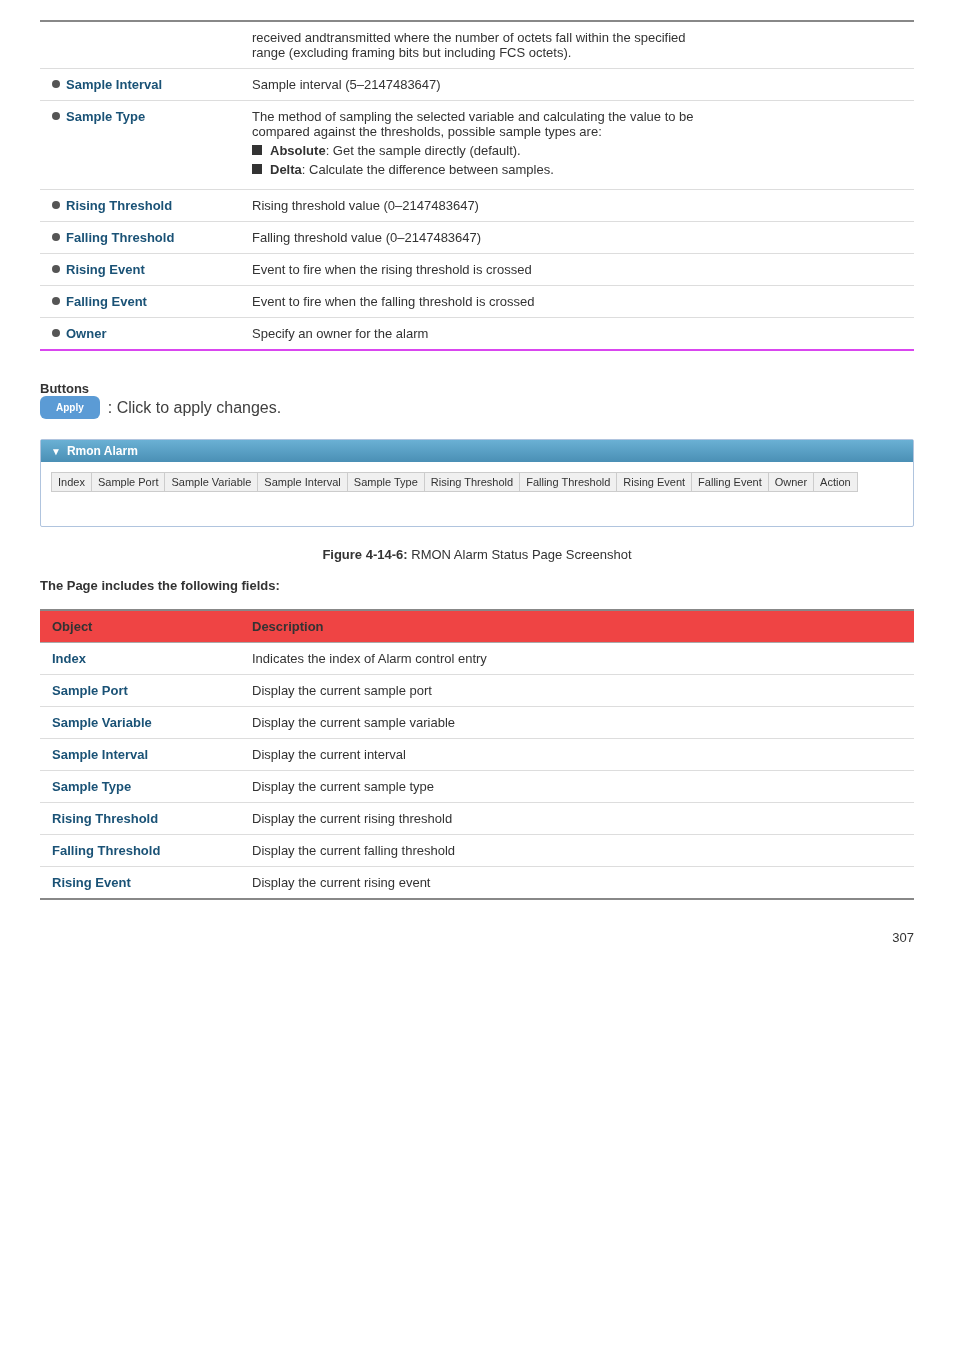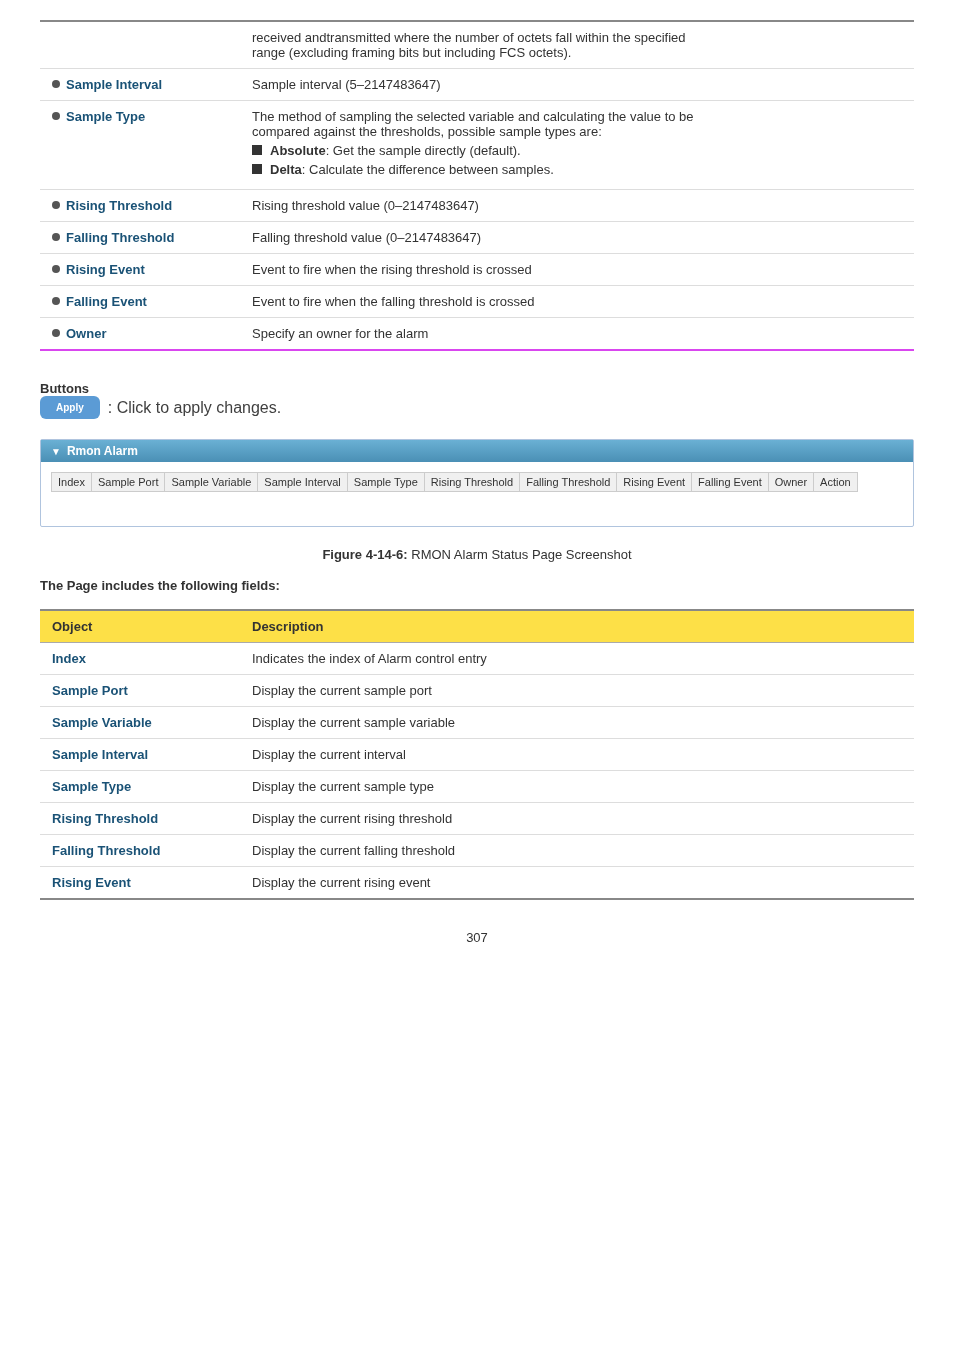--- a/index.html
+++ b/index.html
@@ -162,7 +162,7 @@
       border-bottom: 2px solid #888;
     }
     .bottom-table thead tr {
-      background: #fde047;
+      background: #ef4444;
     }
     .bottom-table thead th {
       padding: 8px 12px;

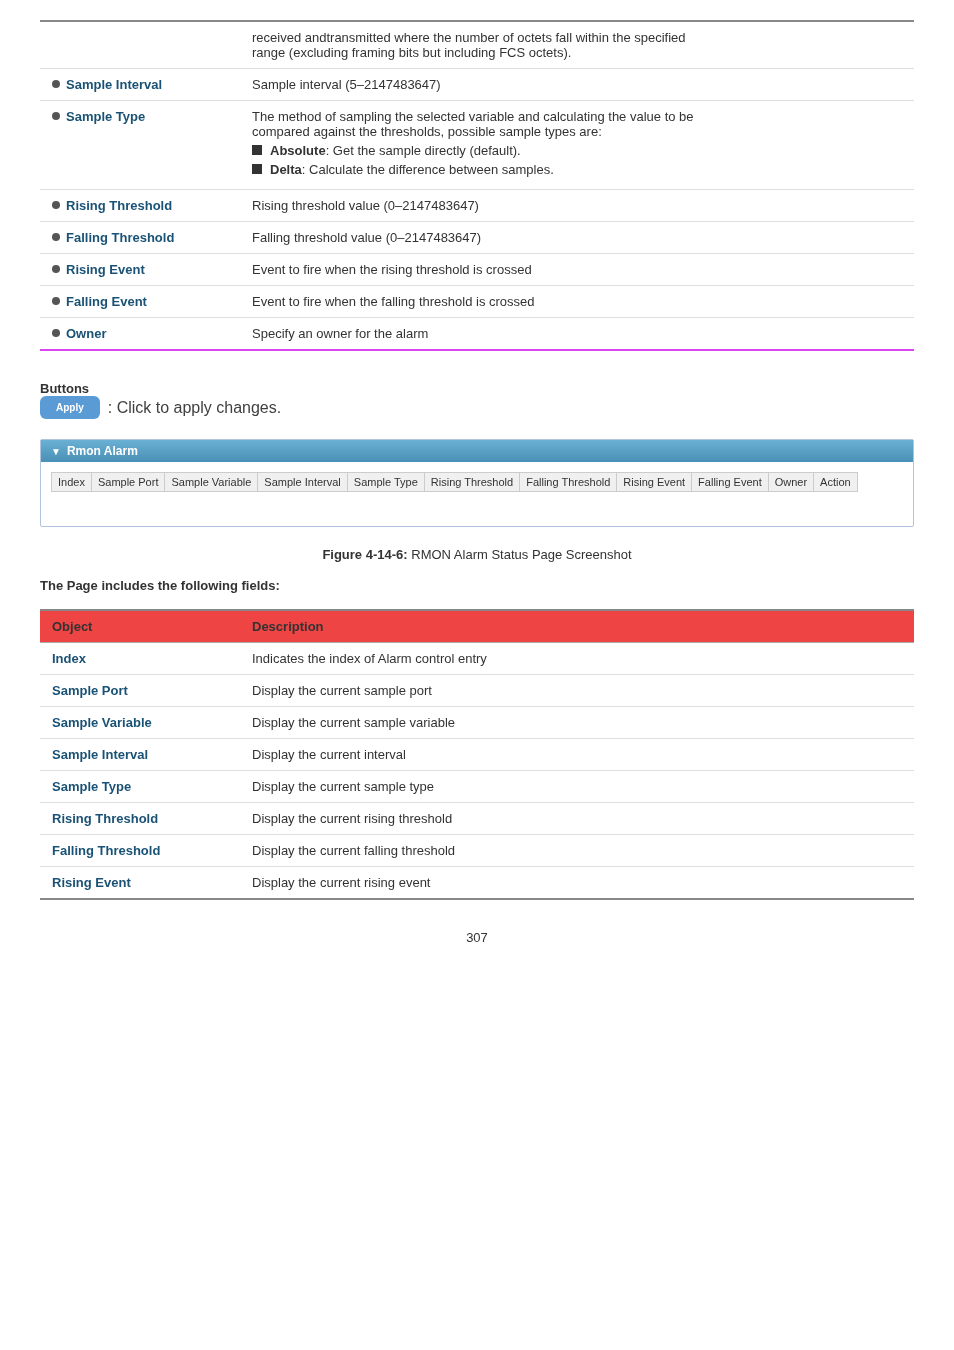--- a/index.html
+++ b/index.html
@@ -186,7 +186,7 @@
 
     
     .page-number {
-      text-align: center;
+      text-align: right;
       margin-top: 30px;
       font-size: 13px;
     }

